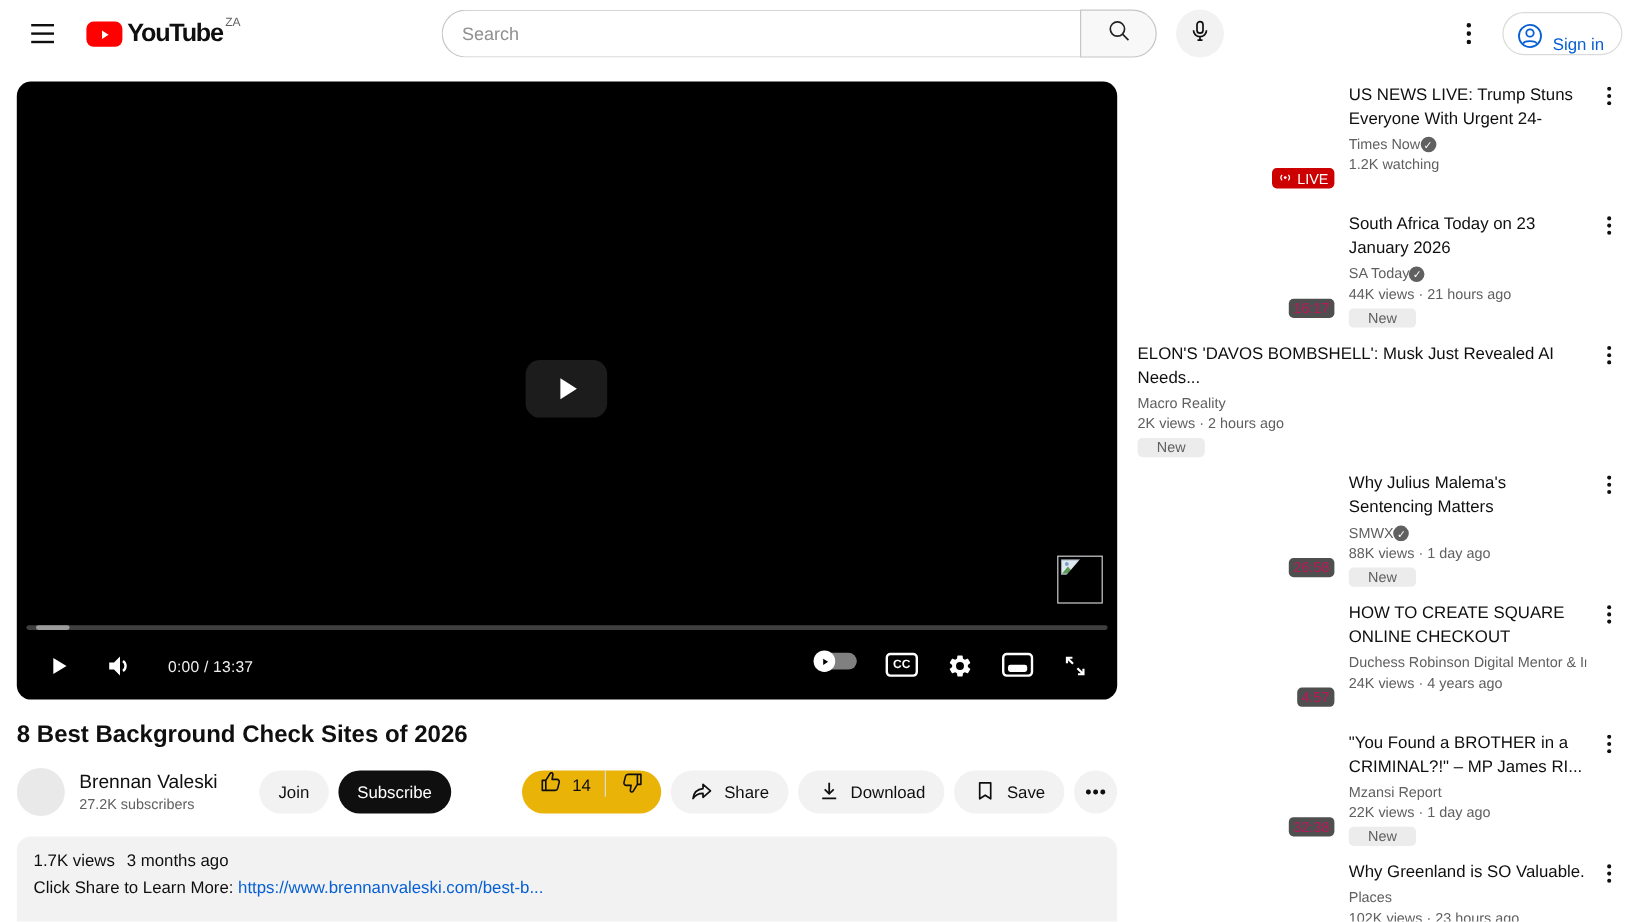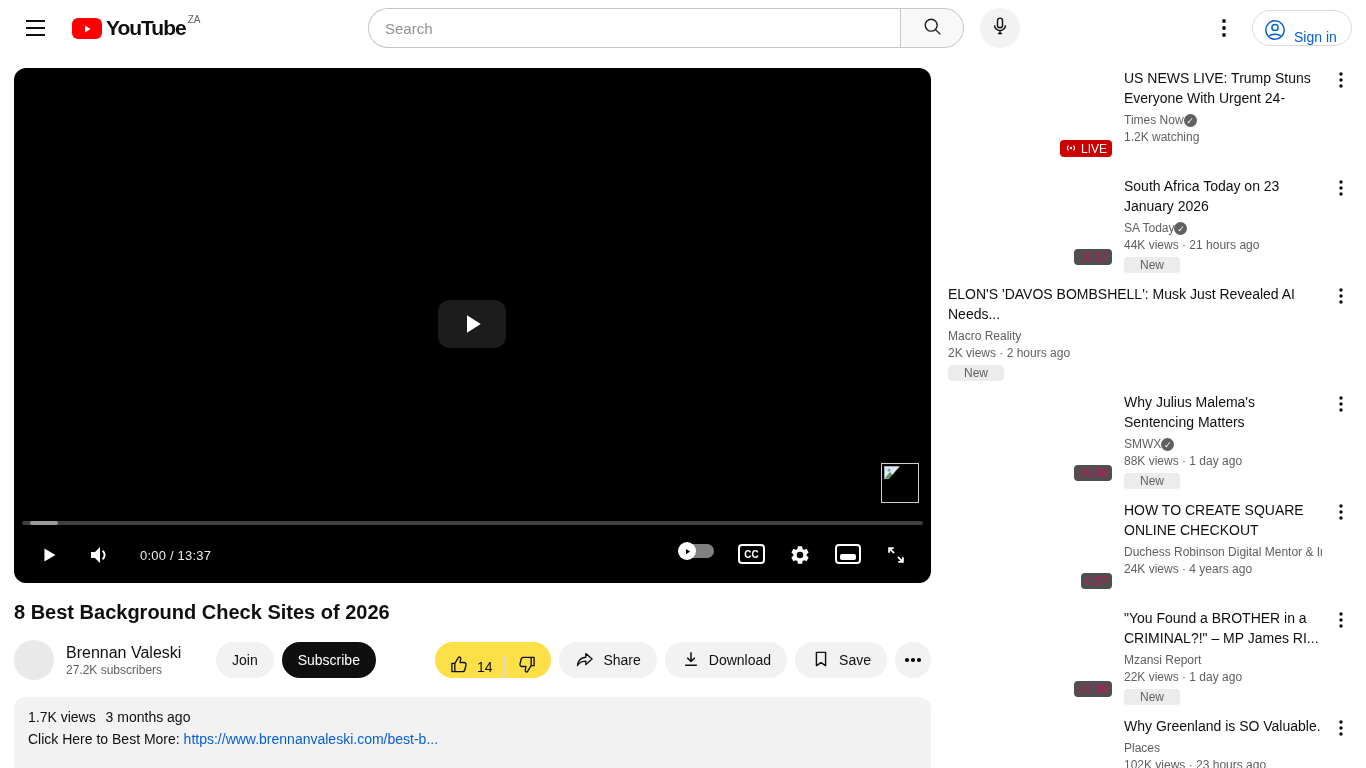--- a/index.html
+++ b/index.html
@@ -51,7 +51,7 @@
   .pill { height: 36px; border-radius: 18px; background: #f2f2f2; border: none; display: flex; align-items: center; gap: 8px; padding: 0 16px; font-size: 14px; font-weight: 500; color: #0f0f0f; cursor: pointer; font-family: "Liberation Sans", sans-serif; }
   .pill.dark { background: #0f0f0f; color: #fff; margin-left: 8px; }
   .actions { display: flex; align-items: center; gap: 8px; margin-left: auto; }
-  .like-pill { height: 36px; border-radius: 18px; background: #fde047; display: flex; align-items: flex-end; }
+  .like-pill { height: 36px; border-radius: 18px; background: #eab308; display: flex; align-items: flex-start; }
   .like-seg { display: flex; align-items: center; gap: 8px; padding: 0 12px 0 14px; cursor: pointer; font-size: 14px; font-weight: 500; }
   .like-div { width: 1px; height: 22px; background: #d9d9d9; }
   .dislike-seg { padding: 0 14px 0 12px; cursor: pointer; display: flex; align-items: center; }

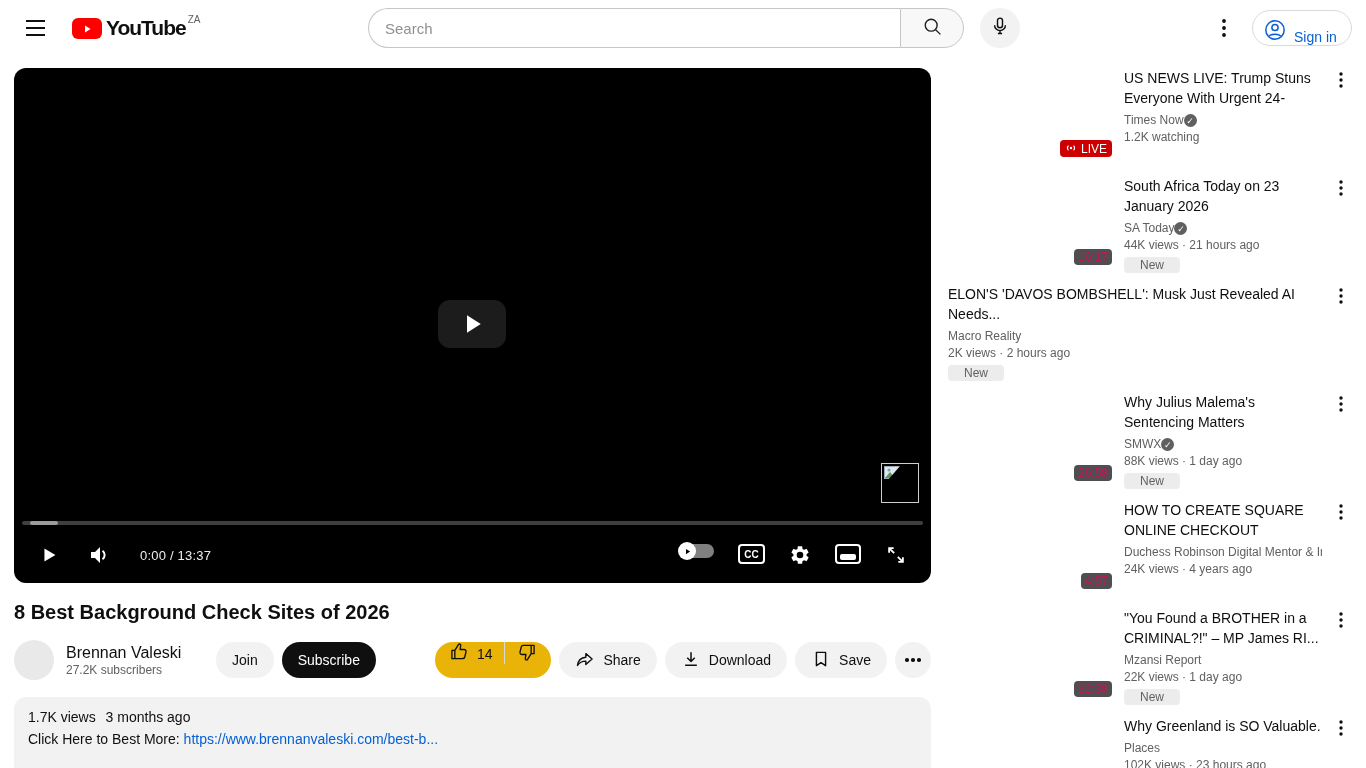--- a/index.html
+++ b/index.html
@@ -276,7 +276,7 @@
       <span>3 months ago</span>
     </div>
     <div class="desc-line">
-      <span>Click Here to Best More: </span><a class="desc-link">https://www.brennanvaleski.com/best-b...</a>
+      <span>Click Share to Learn More: </span><a class="desc-link">https://www.brennanvaleski.com/best-b...</a>
     </div>
 
   </div>

